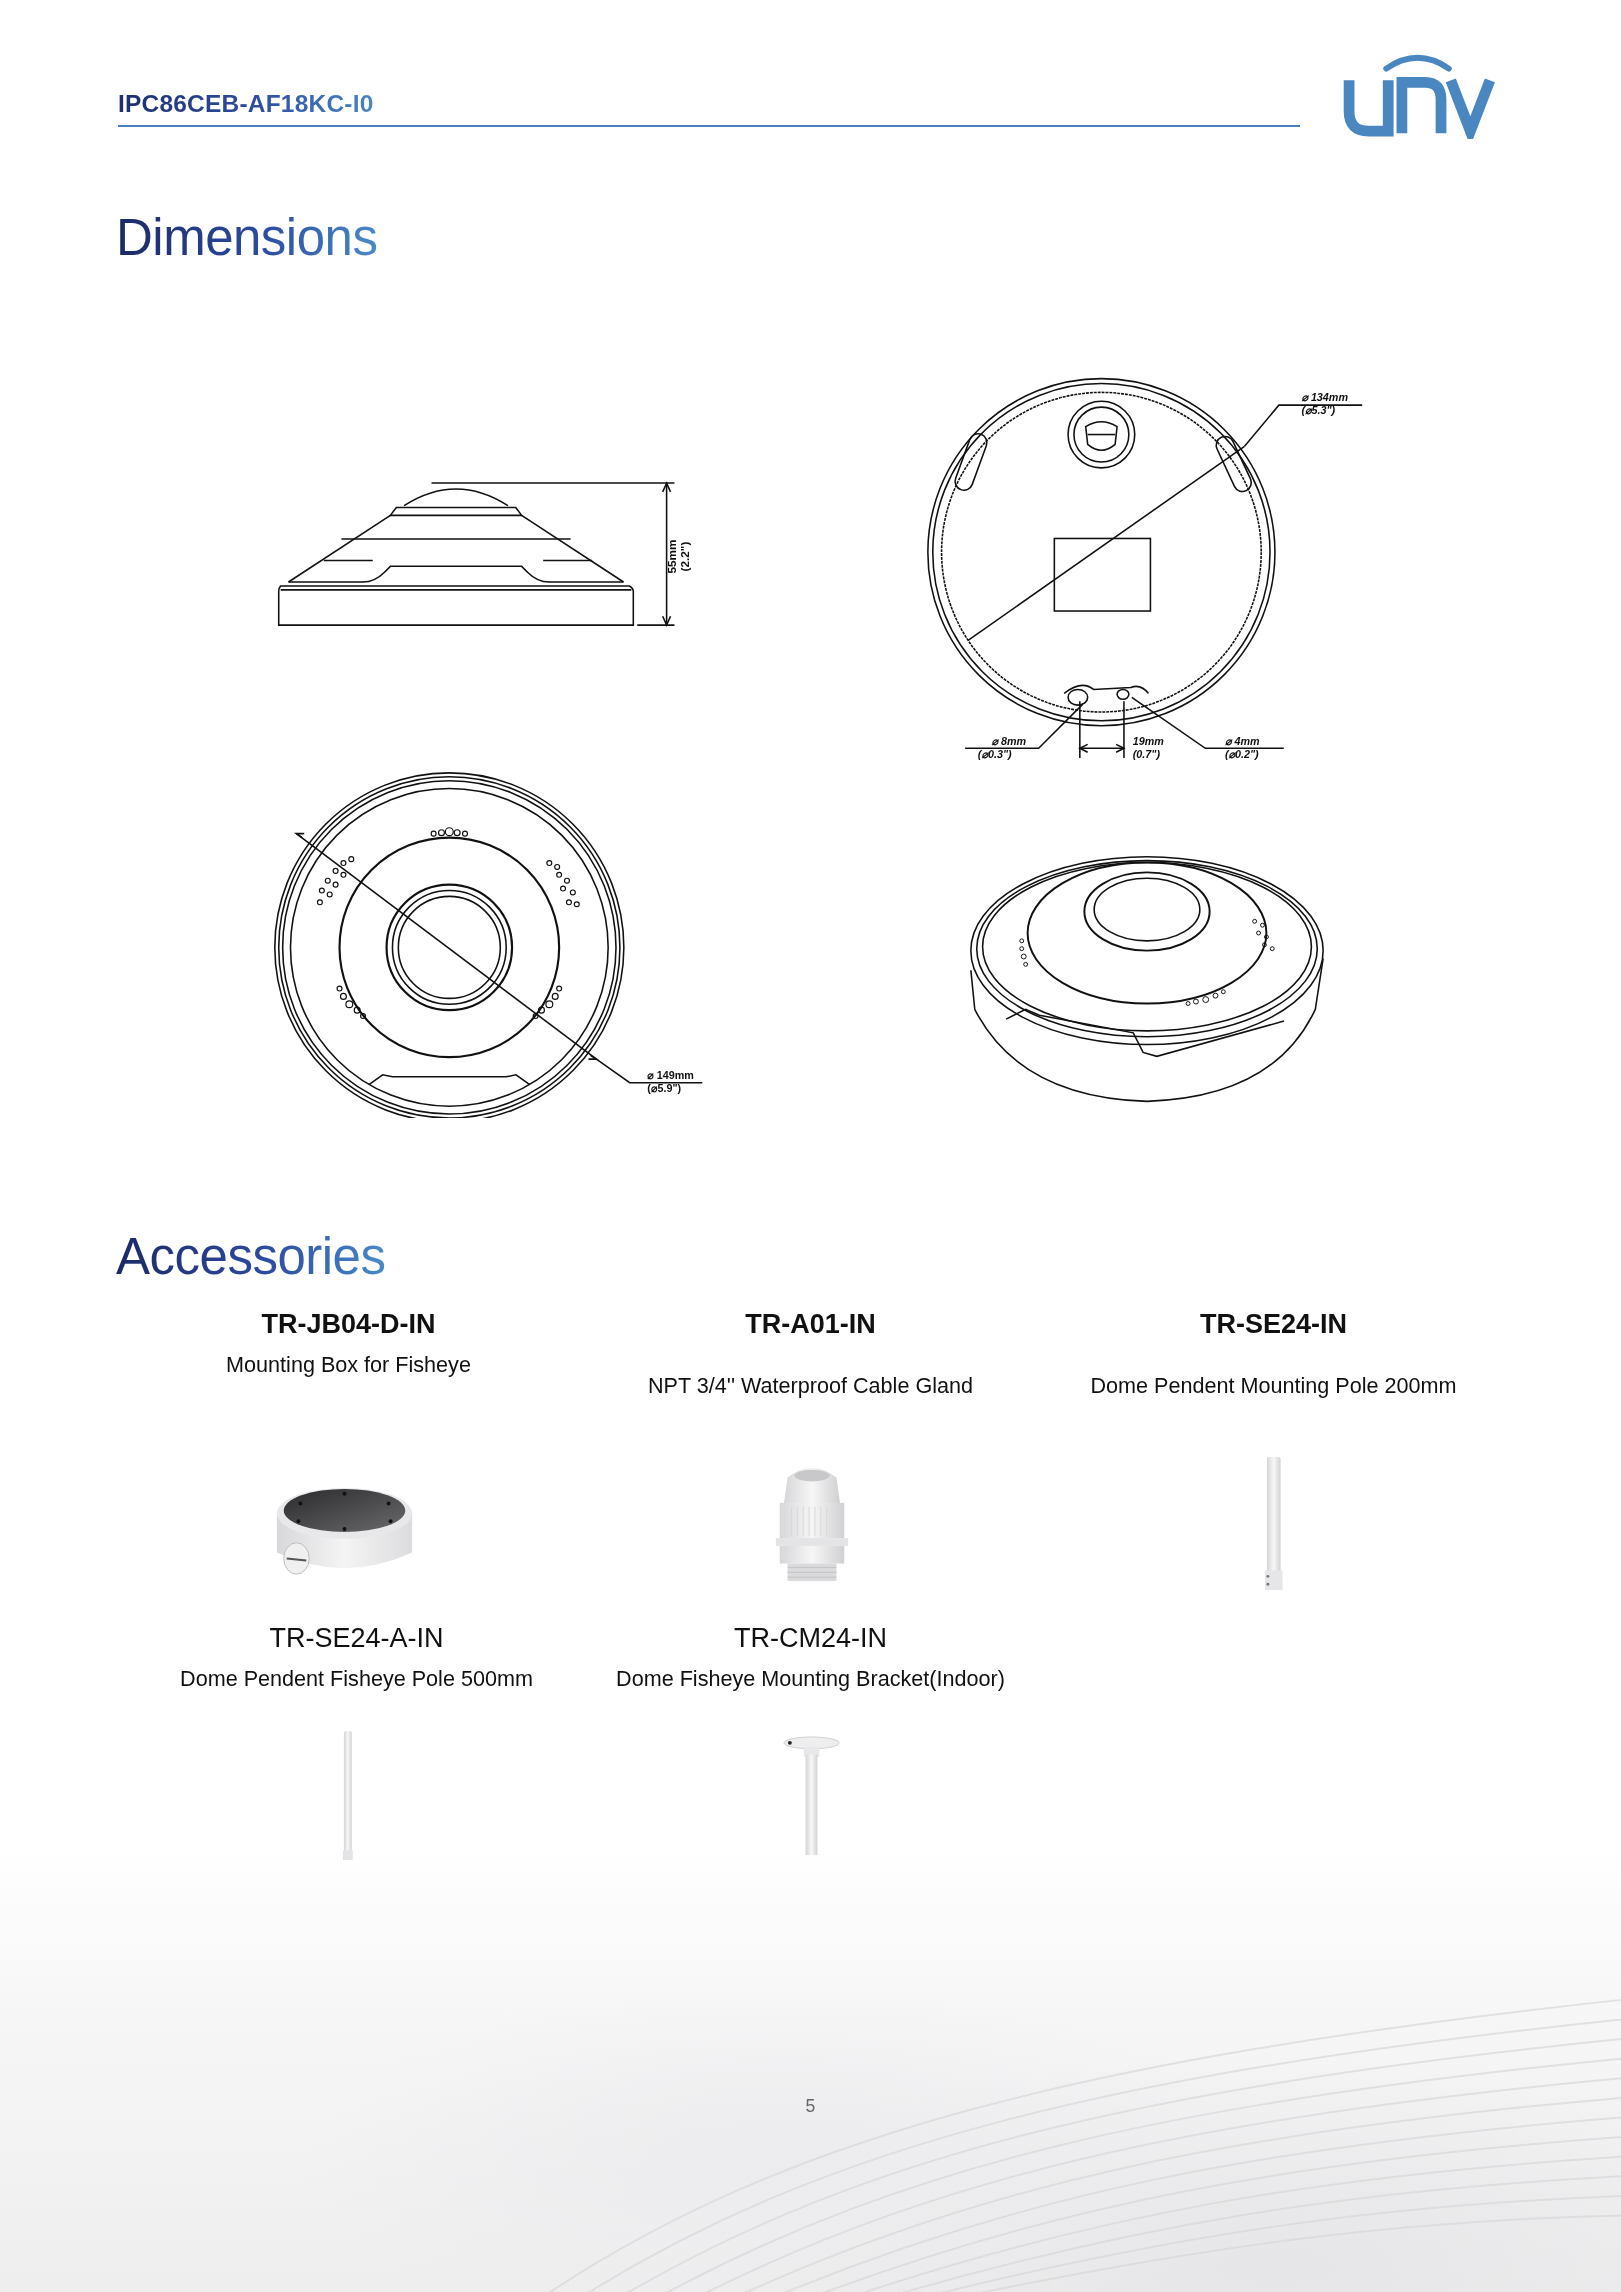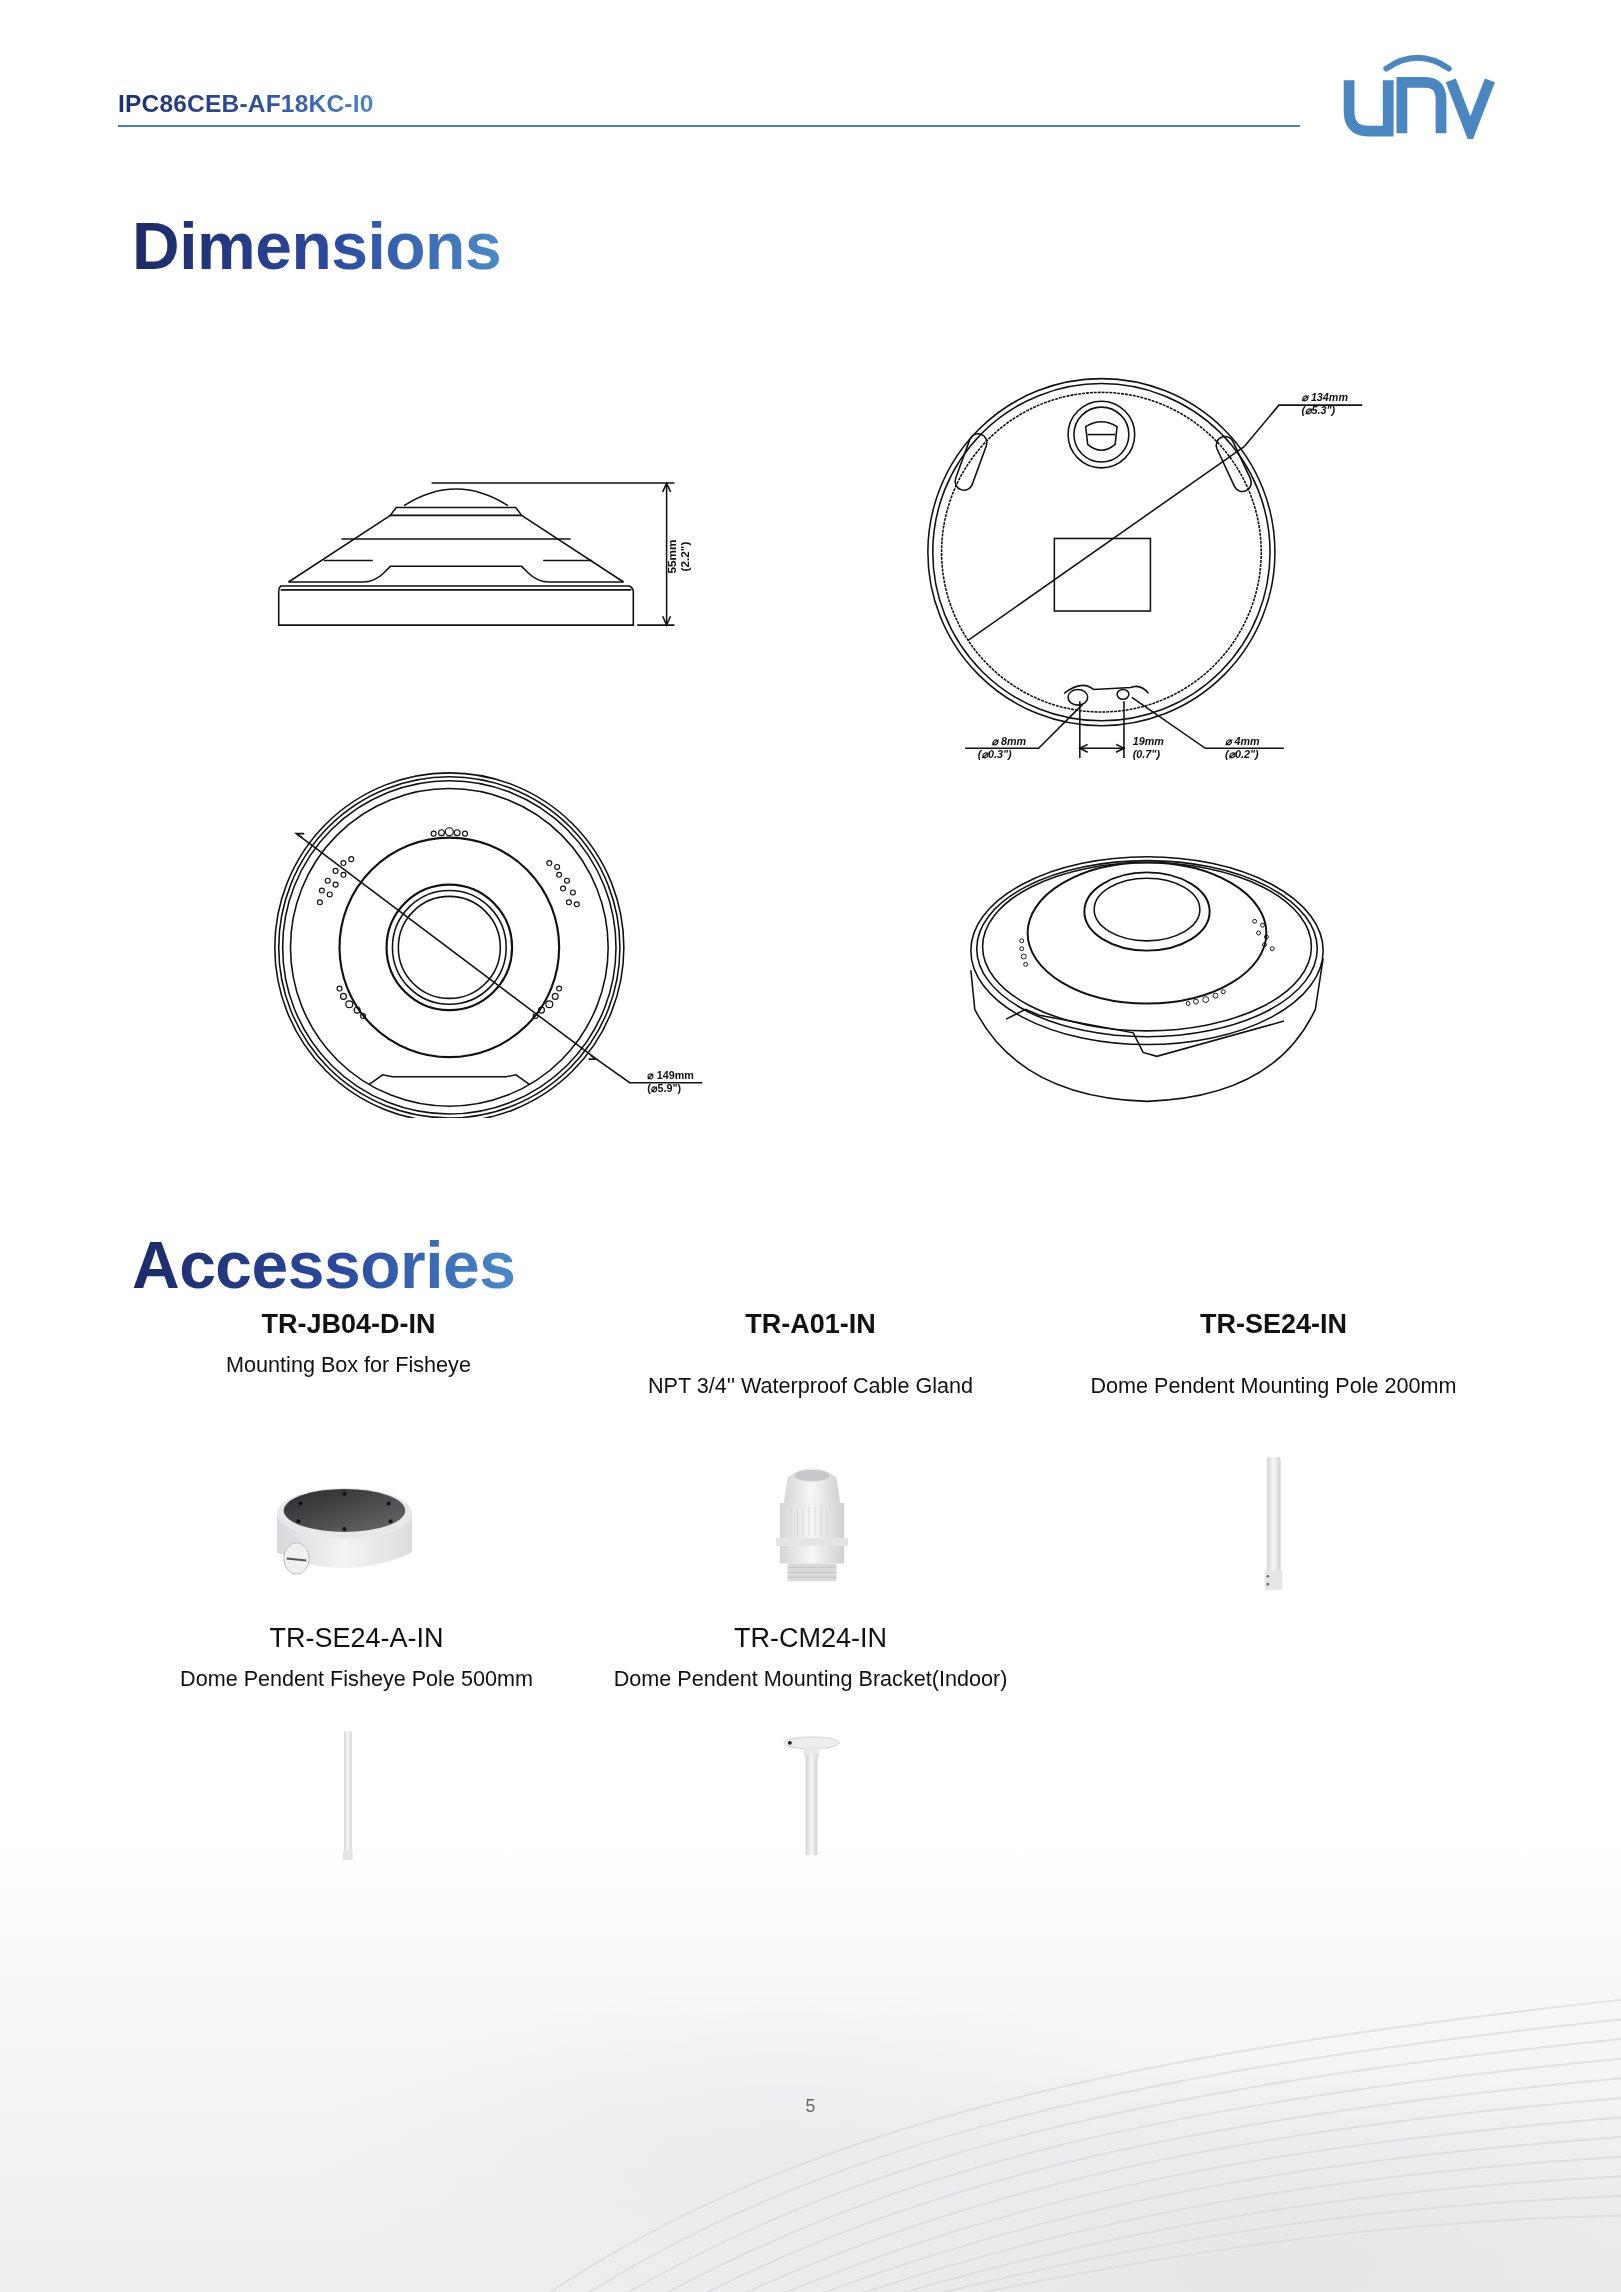--- a/index.html
+++ b/index.html
@@ -32,8 +32,8 @@
   }
   
   .section-title {
-    position: absolute; left: 132px;
-    font-size: 66px; font-weight: bold; letter-spacing: -0.5px;
+    position: absolute; left: 116px;
+    font-size: 51px; font-weight: normal; letter-spacing: -0.5px;
     background: linear-gradient(90deg, #1c2a66 0%, #2c4aa0 55%, #4a8ac8 100%);
     -webkit-background-clip: text; background-clip: text; color: transparent;
   }

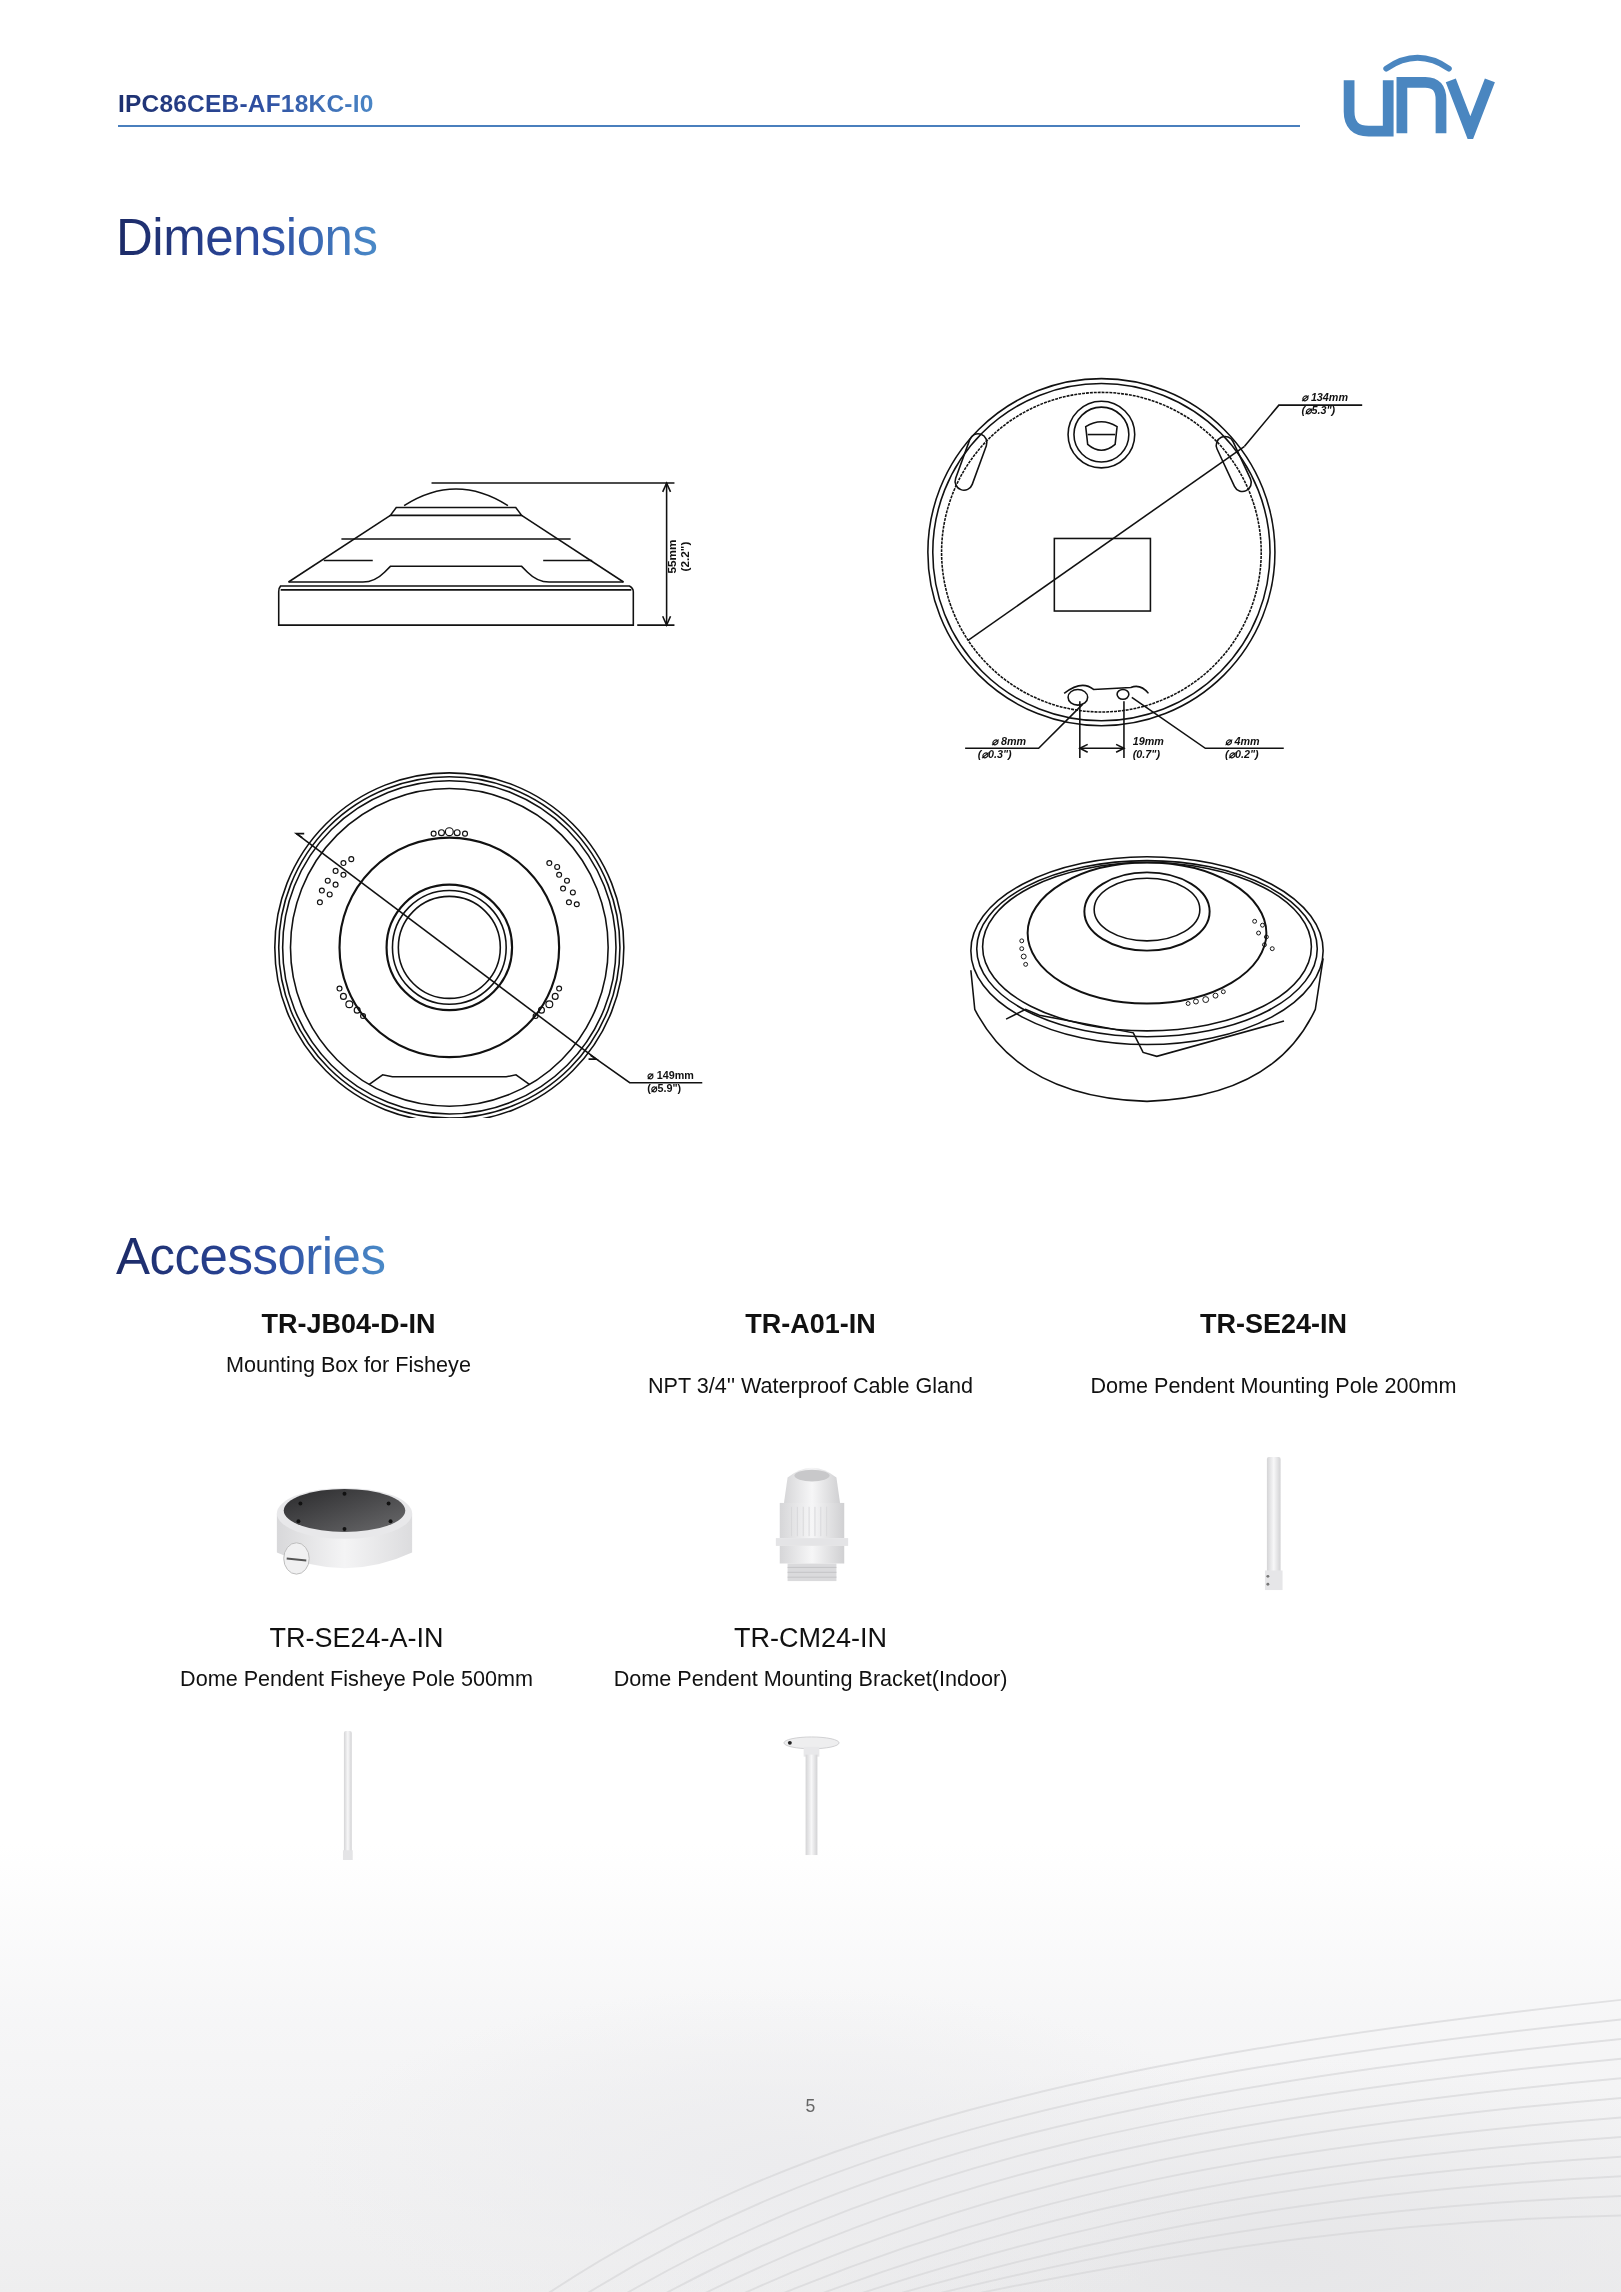--- a/index.html
+++ b/index.html
@@ -329,7 +329,7 @@
 </div>
 <div class="acc" style="left:580px; top:1623px;">
   <div class="code regular">TR-CM24-IN</div>
-  <div class="desc" style="margin-top:3.9px;">Dome Pendent Mounting Bracket(Indoor)</div>
+  <div class="desc" style="margin-top:3.9px;">Dome Fisheye Mounting Bracket(Indoor)</div>
 </div>
 
 <div class="prod-img" style="left:341px; top:1729px;">

